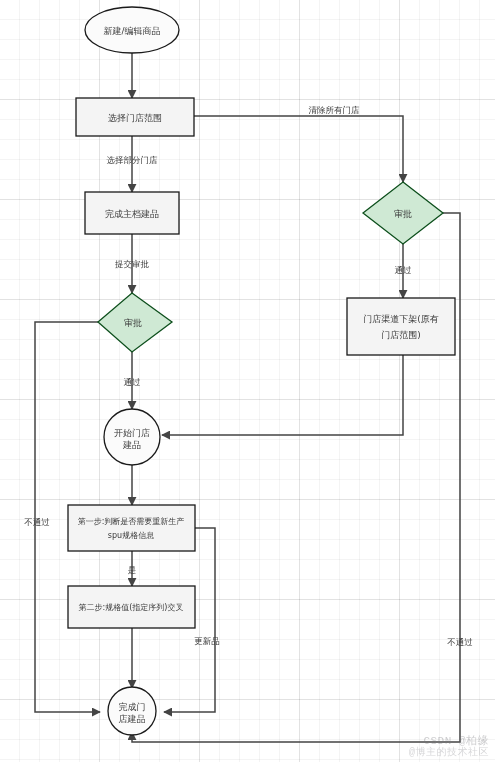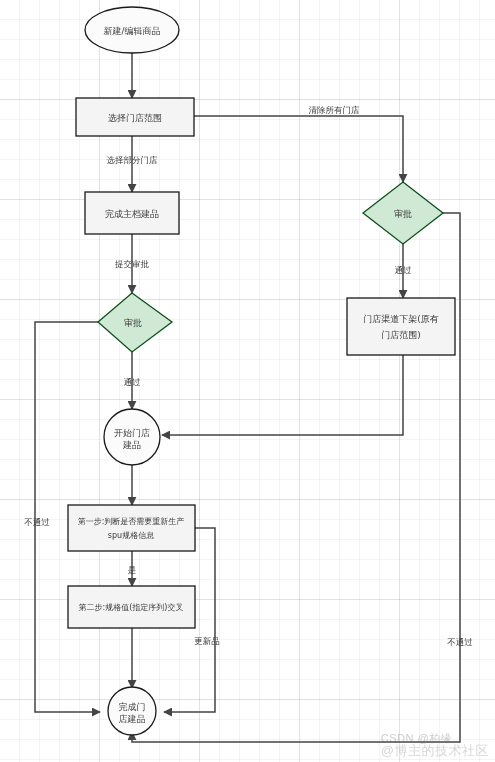--- a/index.html
+++ b/index.html
@@ -46,7 +46,8 @@
     color:rgba(120,120,125,0.38);
     font-size:11px;
     letter-spacing:0.5px;
-    font-family:Liberation Sans, sans-serif;
+    font-family:Liberation Mono, monospace;
+    text-align:right;
     line-height:1.05;
     pointer-events:none;
   }

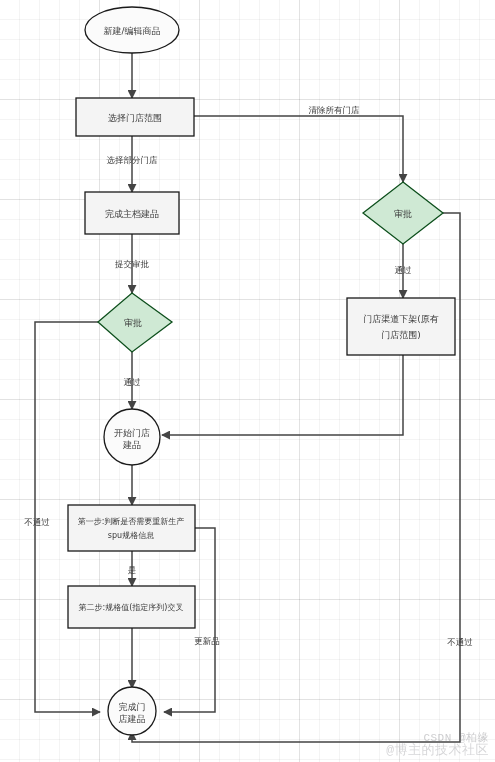--- a/index.html
+++ b/index.html
@@ -51,7 +51,7 @@
     line-height:1.05;
     pointer-events:none;
   }
-  .watermark .sub{font-size:13px;display:block;color:rgba(120,120,125,0.30);}
+  .watermark .sub{font-size:10px;display:block;color:rgba(120,120,125,0.30);}
 </style>
 </head>
 <body>

